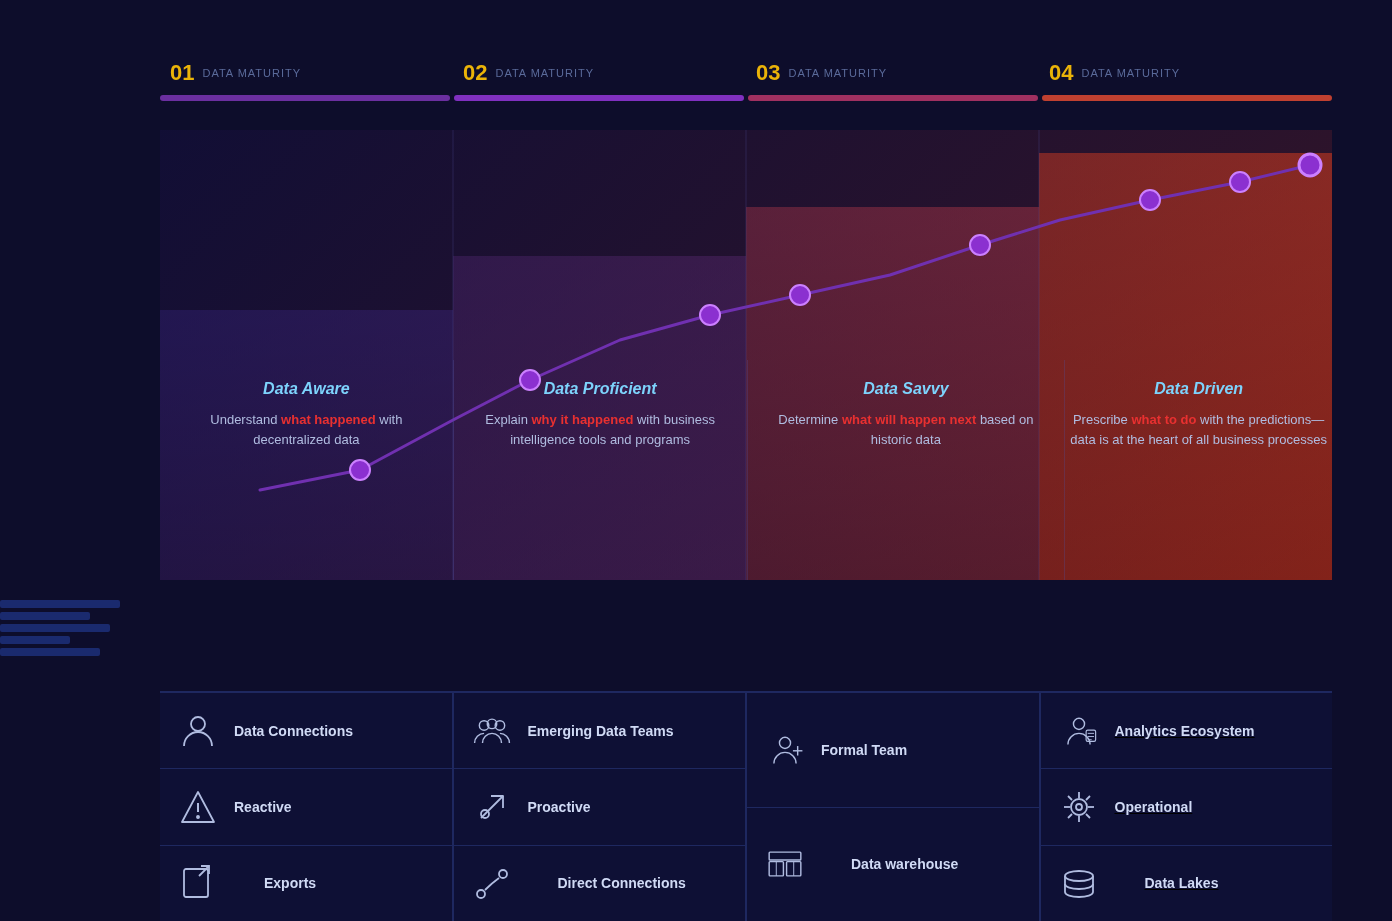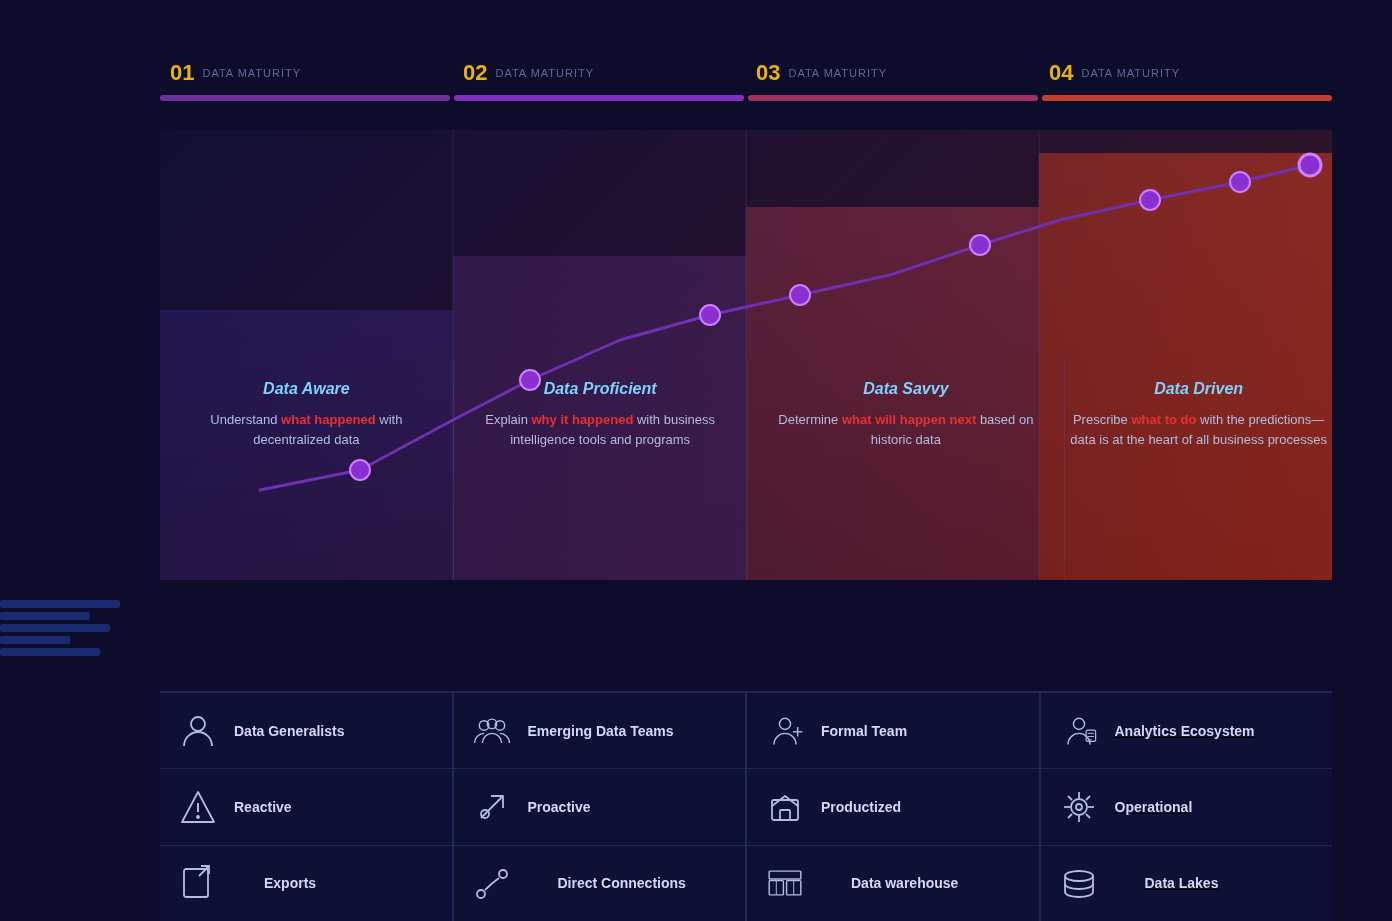--- a/index.html
+++ b/index.html
@@ -323,7 +323,7 @@
             <path d="M5 34c0-7.7 6.3-14 14-14s14 6.3 14 14" stroke-width="1.8"></path>
           </svg>
         </div>
-        <span class="attr-label">Data Generalists</span>
+        <span class="attr-label">Data Connections</span>
       </div>
 
       <div class="attr-row">

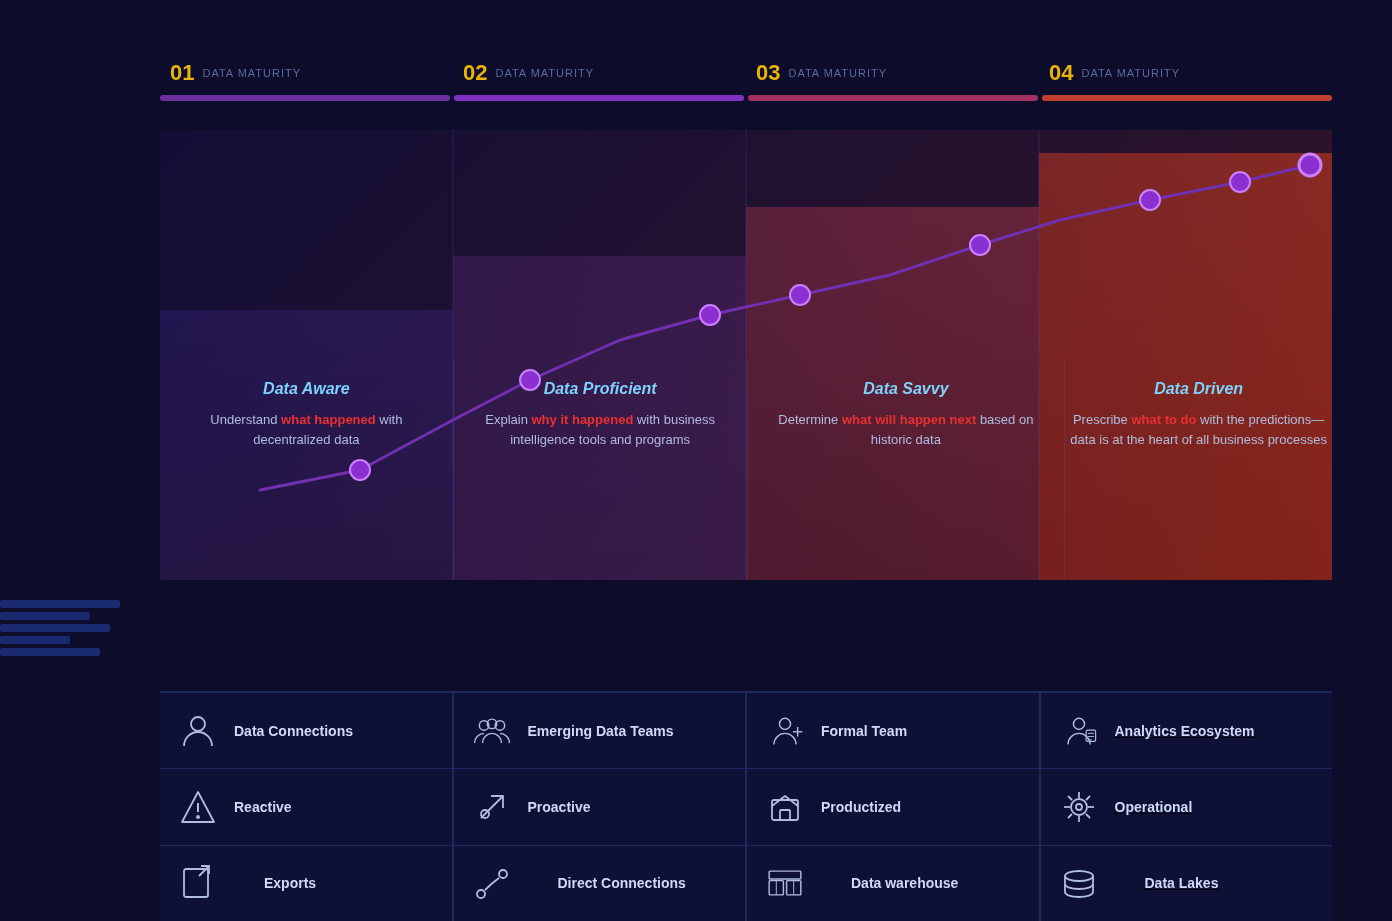--- a/index.html
+++ b/index.html
@@ -402,16 +402,6 @@
         <span class="attr-label">Formal Team</span>
       </div>
 
-      <div class="attr-row">
-        <div class="attr-icon">
-          <svg viewBox="0 0 38 38">
-            <rect x="6" y="12" width="26" height="20" rx="2" stroke-width="1.8"></rect>
-            <polyline points="6,18 19,8 32,18" stroke-width="1.8" stroke-linejoin="round"></polyline>
-            <rect x="14" y="22" width="10" height="10" rx="1" stroke-width="1.8"></rect>
-          </svg>
-        </div>
-        <span class="attr-label">Productized</span>
-      </div>
 
       <div class="attr-row">
         <div class="attr-icon">

